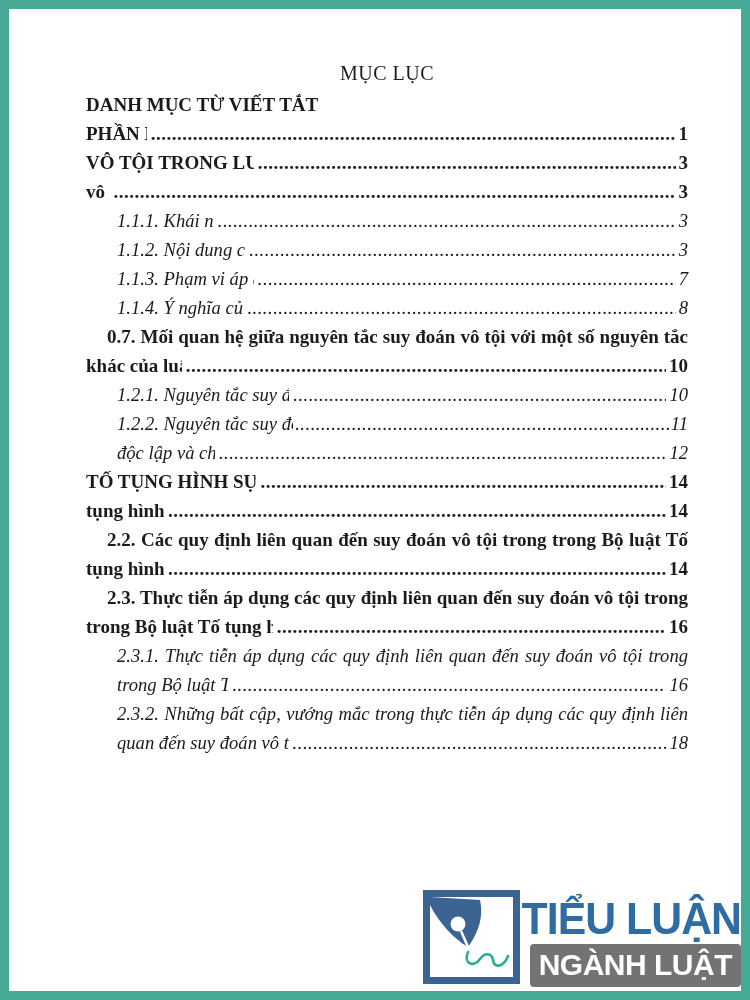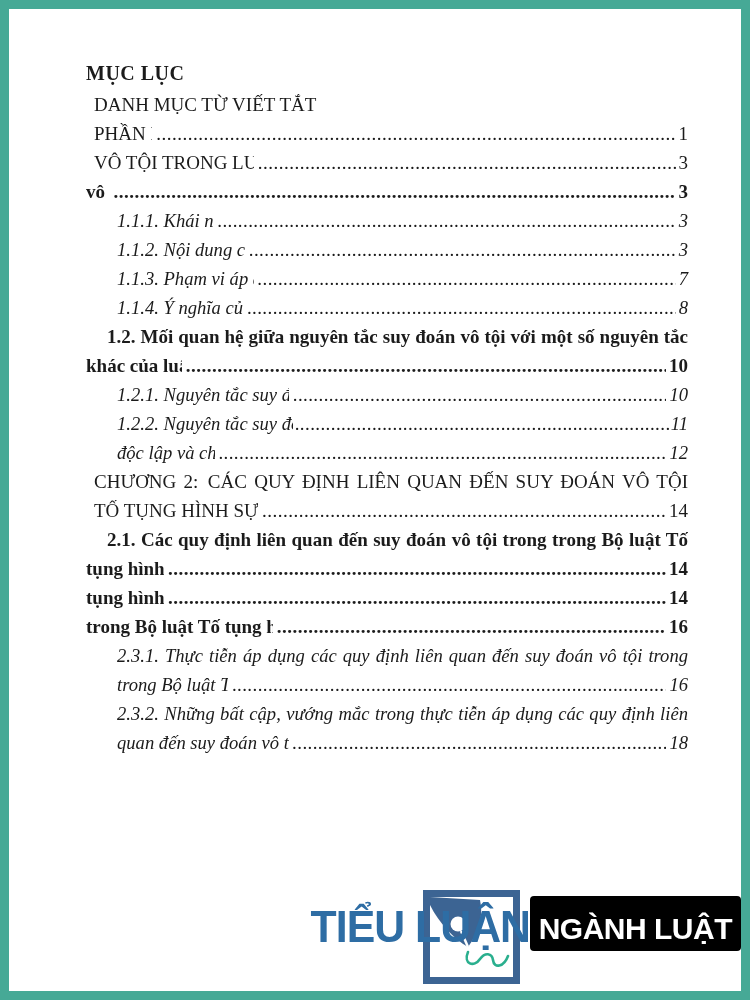--- a/index.html
+++ b/index.html
@@ -24,8 +24,8 @@
     line-height:29px;
   }
   .doc-title{
-    text-align:left;
-    font-weight:bold;
+    text-align:center;
+    font-weight:normal;
     font-size:20px;
     letter-spacing:.5px;
     margin-bottom:2px;

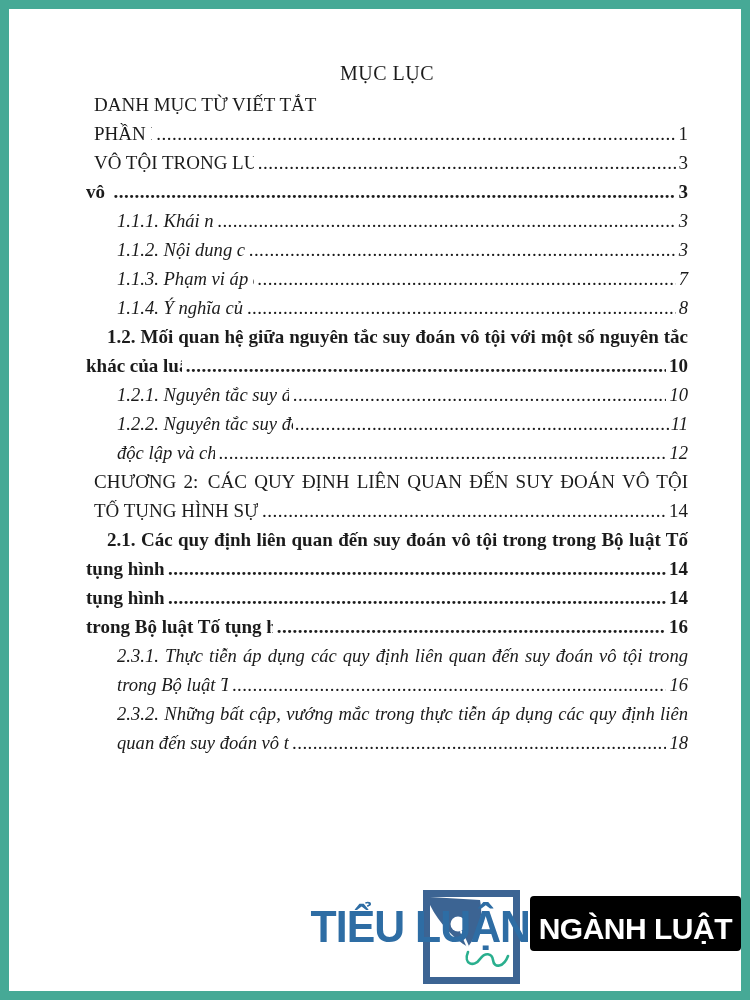--- a/index.html
+++ b/index.html
@@ -49,7 +49,7 @@
     overflow:hidden;
   }
   
-  .lv1{font-weight:normal;margin-left:8px;}
+  .lv1{font-weight:bold;margin-left:0;}
   .sec-first{font-weight:bold;margin-left:21px;}
   .sec-cont{font-weight:bold;margin-left:0;}
   .sub{font-style:italic;margin-left:31px;font-size:18.6px;}

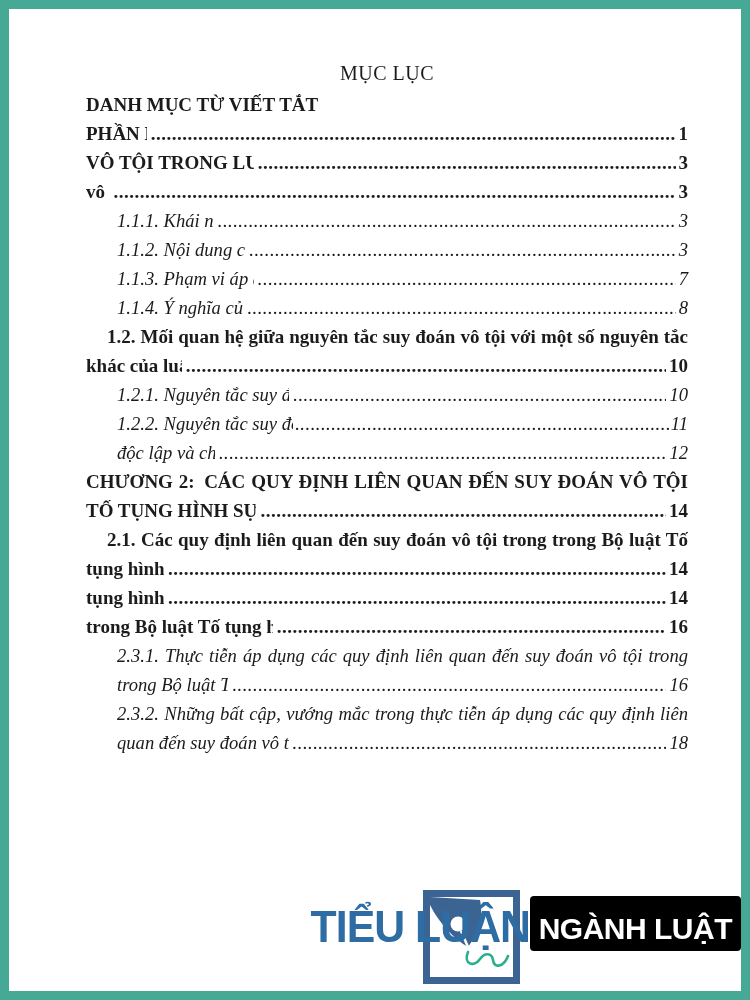--- a/index.html
+++ b/index.html
@@ -153,7 +153,7 @@
     </div>
 
     <div class="line sec-first jline">
-      <span>1.2. Mối quan hệ giữa nguyên tắc suy đoán vô tội với một số nguyên tắc</span>
+      <span>0.7. Mối quan hệ giữa nguyên tắc suy đoán vô tội với một số nguyên tắc</span>
     </div>
     <div class="line sec-cont row">
       <span class="txt">khác của luật tố tụng hình sự</span>

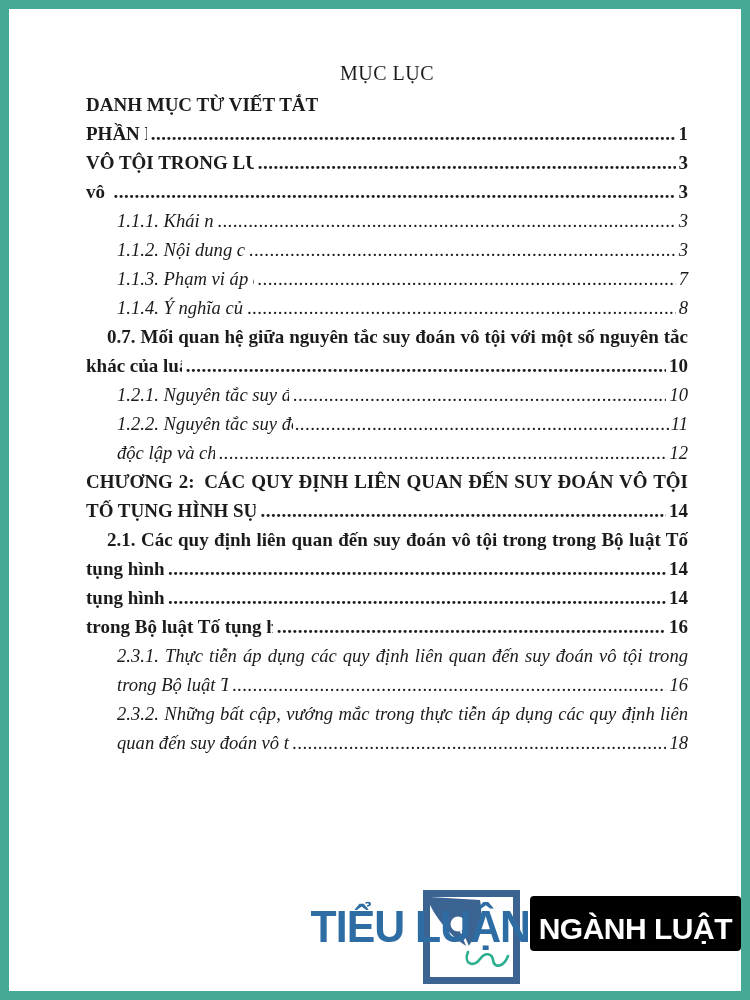--- a/index.html
+++ b/index.html
@@ -178,9 +178,6 @@
       <span class="pg">12</span>
     </div>
 
-    <div class="line lv1 jline">
-      <span>CHƯƠNG 2: CÁC QUY ĐỊNH LIÊN QUAN ĐẾN SUY ĐOÁN VÔ TỘI</span>
-    </div>
     <div class="line lv1 row">
       <span class="txt">TỐ TỤNG HÌNH SỰ NĂM 2015 VÀ THỰC TIỄN ÁP DỤNG</span>
       <span class="dots"></span>

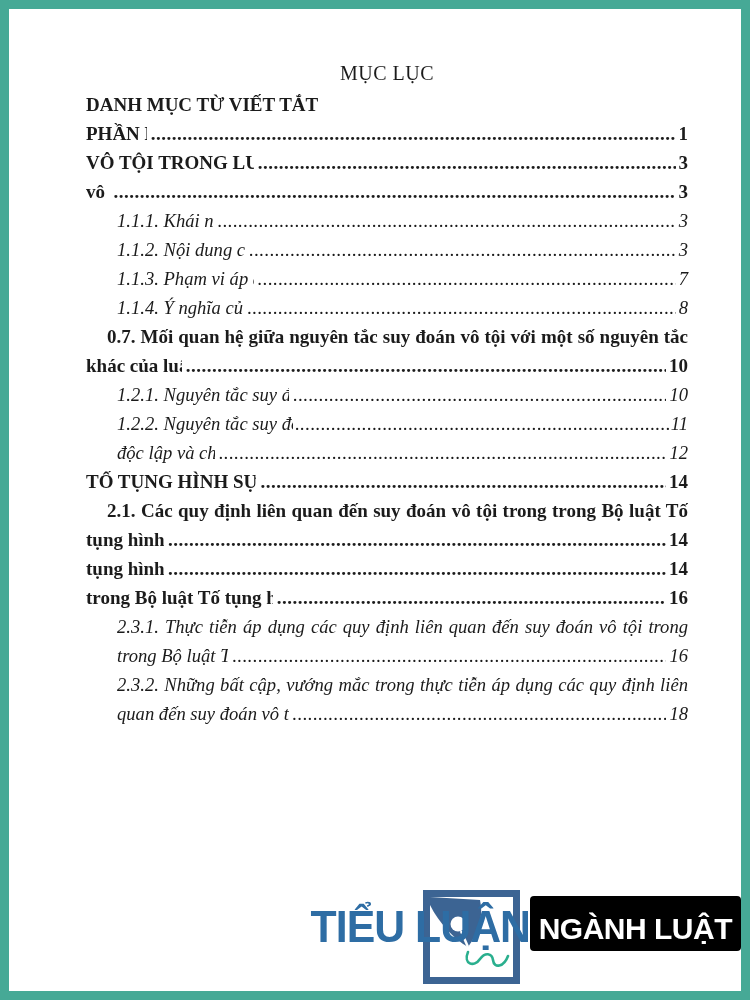--- a/index.html
+++ b/index.html
@@ -184,9 +184,6 @@
       <span class="pg">14</span>
     </div>
 
-    <div class="line sec-first jline">
-      <span>2.1. Các quy định liên quan đến suy đoán vô tội trong trong Bộ luật Tố</span>
-    </div>
     <div class="line sec-cont row">
       <span class="txt">tụng hình sự năm 1988</span>
       <span class="dots"></span>

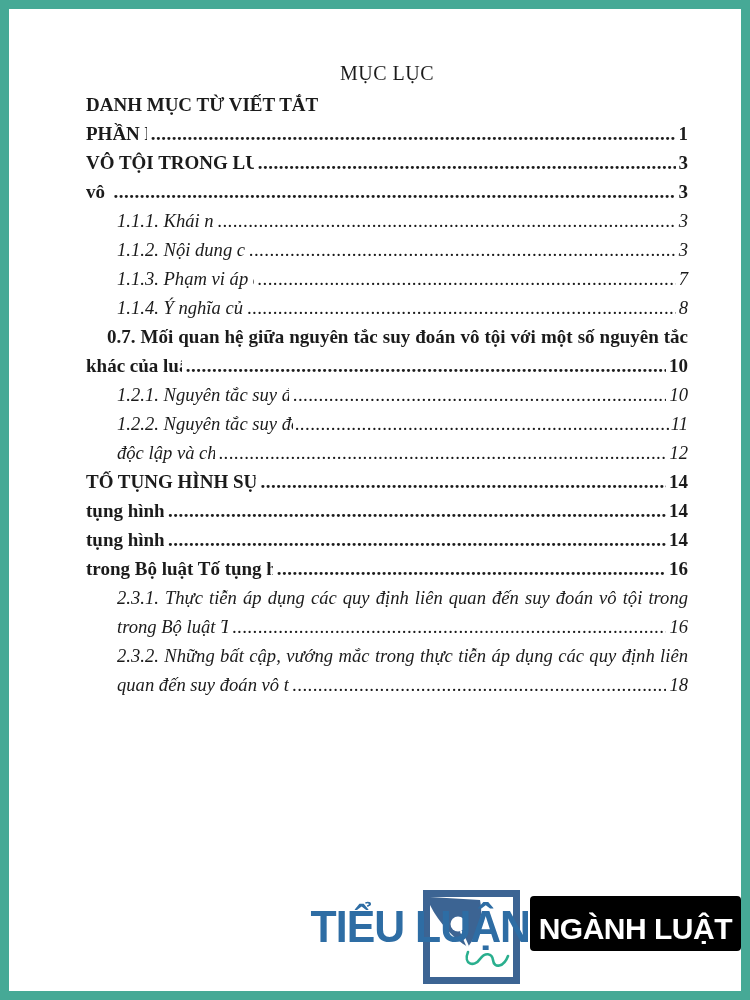--- a/index.html
+++ b/index.html
@@ -190,6 +190,9 @@
       <span class="pg">14</span>
     </div>
 
+    <div class="line sec-first jline">
+      <span>2.2. Các quy định liên quan đến suy đoán vô tội trong trong Bộ luật Tố</span>
+    </div>
     <div class="line sec-cont row">
       <span class="txt">tụng hình sự năm 2003</span>
       <span class="dots"></span>

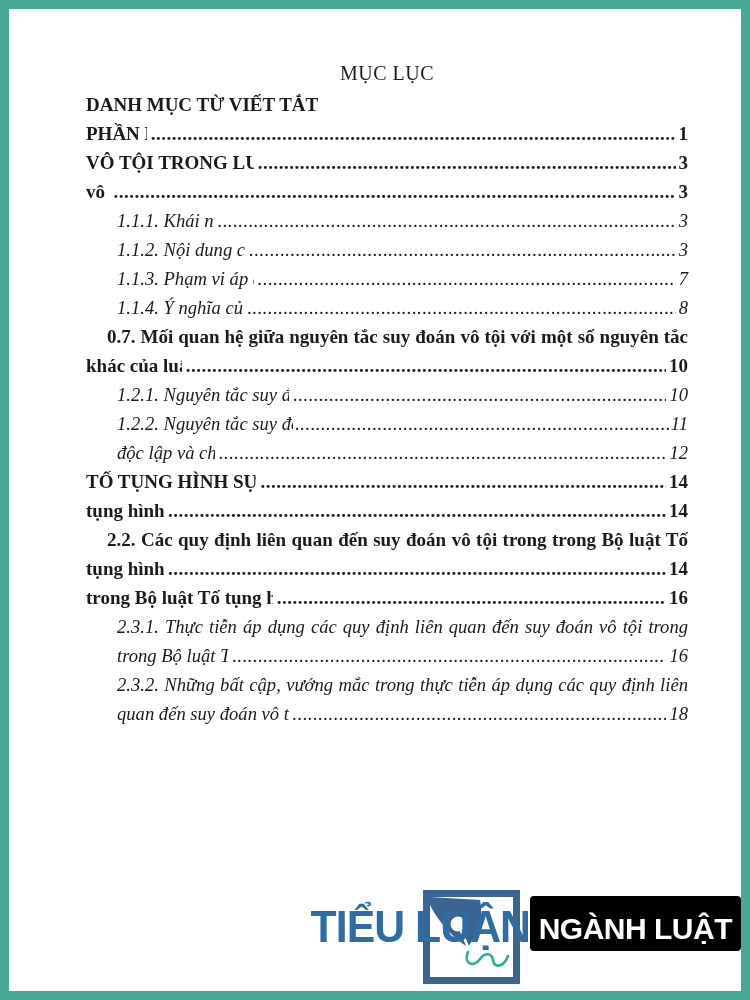--- a/index.html
+++ b/index.html
@@ -199,6 +199,9 @@
       <span class="pg">14</span>
     </div>
 
+    <div class="line sec-first jline">
+      <span>2.3. Thực tiễn áp dụng các quy định liên quan đến suy đoán vô tội trong</span>
+    </div>
     <div class="line sec-cont row">
       <span class="txt">trong Bộ luật Tố tụng hình sự năm 2003 và những bất cập, vướng mắc</span>
       <span class="dots"></span>

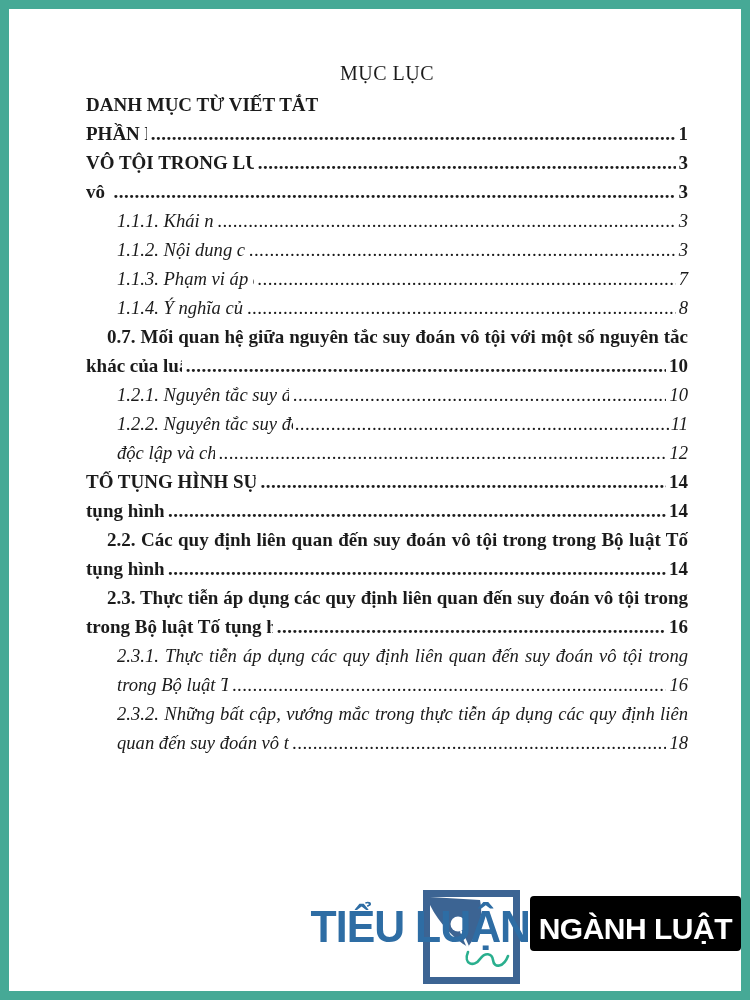--- a/index.html
+++ b/index.html
@@ -74,7 +74,7 @@
   .wm-words{
     position:absolute;
     right:0px;top:886px;
-    display:flex;align-items:flex-end;
+    display:flex;flex-direction:column;align-items:flex-end;
     z-index:6;
     font-family:"Liberation Sans","DejaVu Sans",sans-serif;
   }

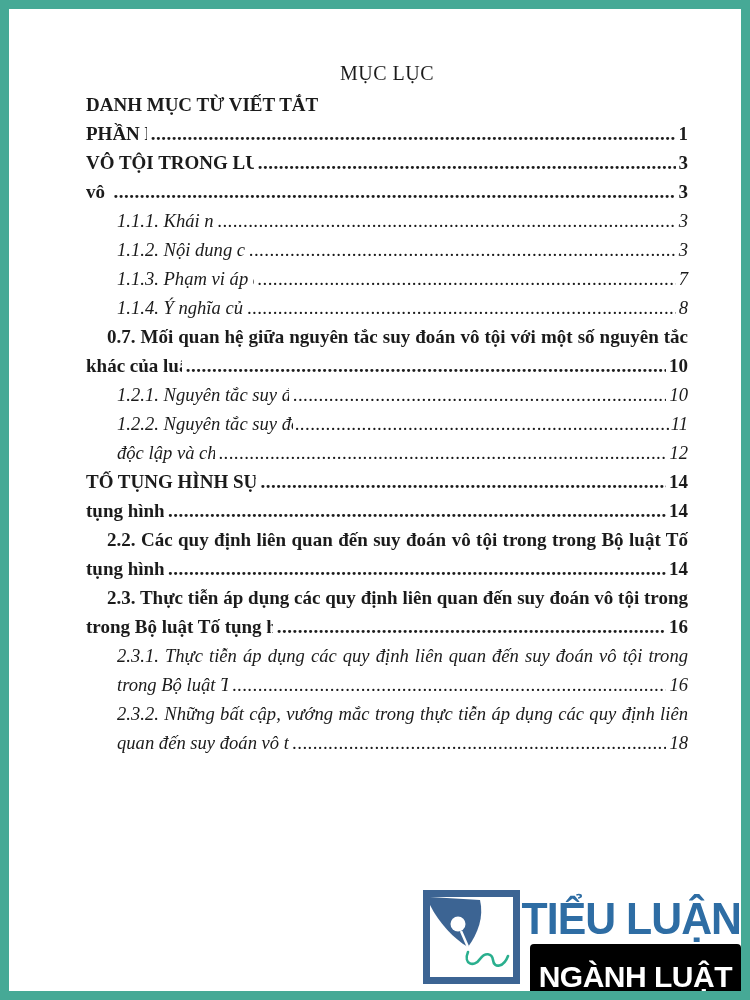--- a/index.html
+++ b/index.html
@@ -90,13 +90,13 @@
   }
   .wm-badge{
     margin-top:1px;
-    background:#000000;
+    background:#737373;
     color:#ffffff;
     font-weight:bold;
     font-size:30px;
     line-height:30px;
     letter-spacing:-.5px;
-    padding:18px 9px 7px 9px;
+    padding:6px 9px 7px 9px;
     border-radius:4px;
     white-space:nowrap;
   }

